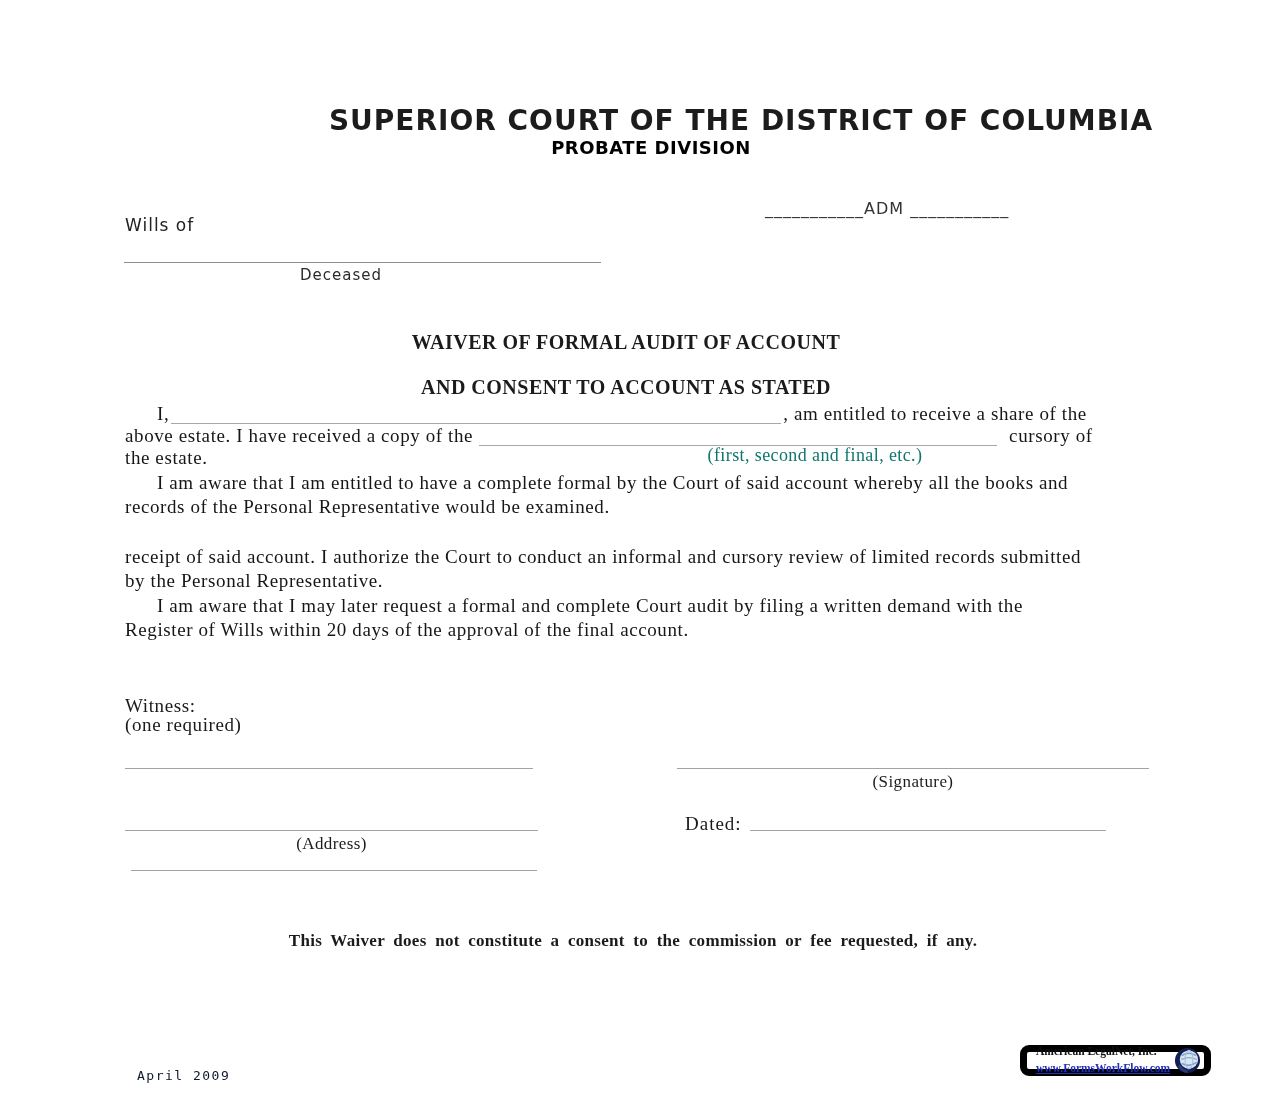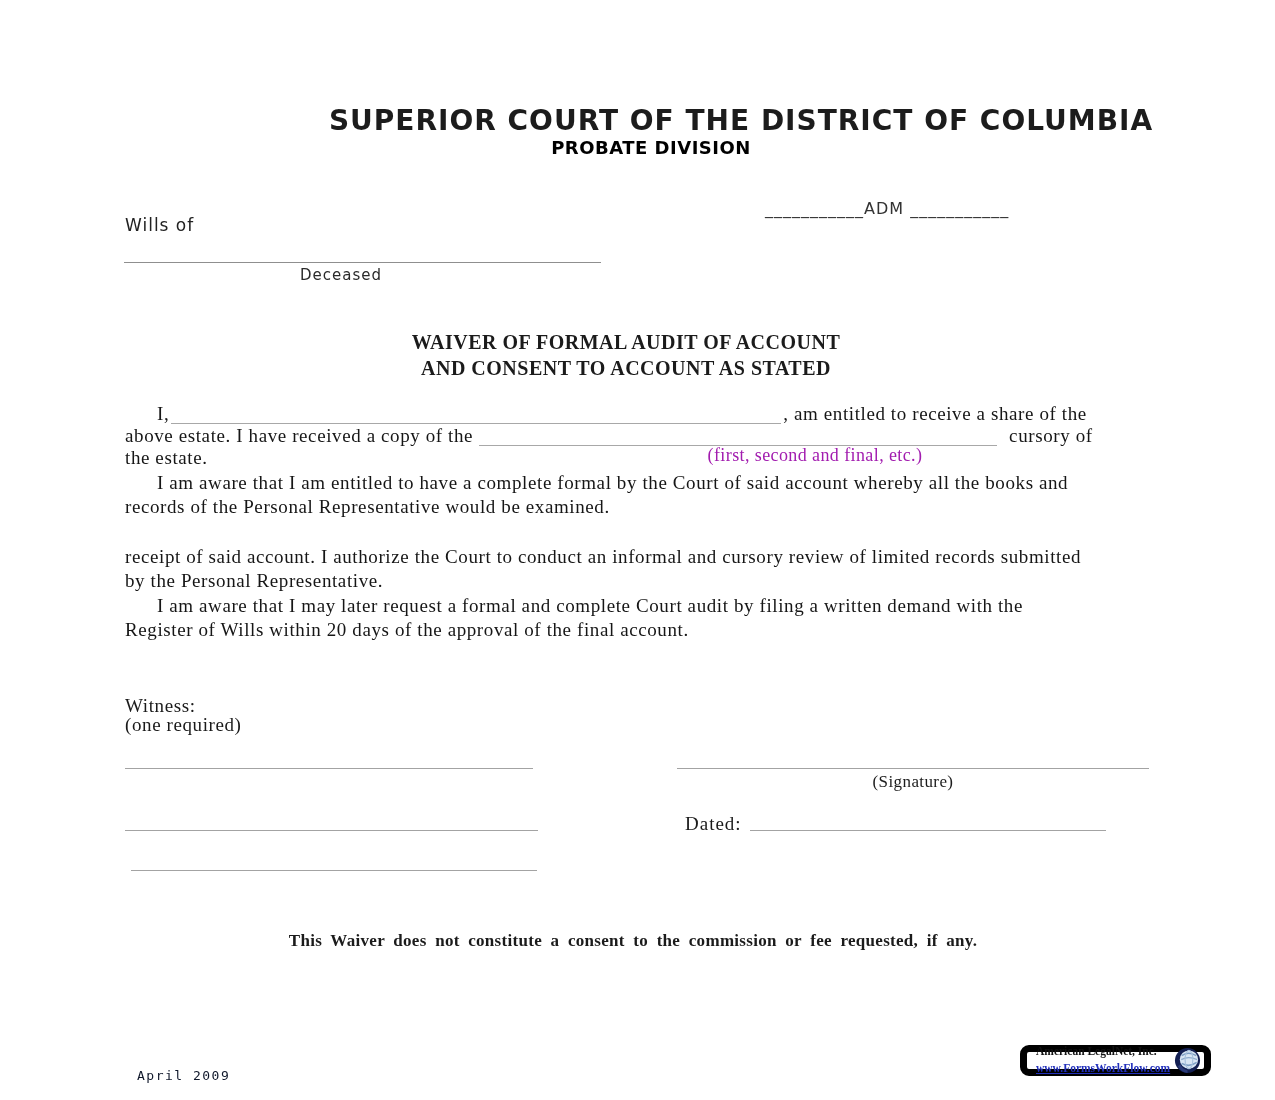--- a/index.html
+++ b/index.html
@@ -50,7 +50,7 @@
     white-space: nowrap; color: #1b1b1b;
   }
   .ft1 { top: 331px; }
-  .ft2 { top: 357px; }
+  .ft2 { top: 376px; }
 
   .bodyline {
     left: 125px; width: 1110px;

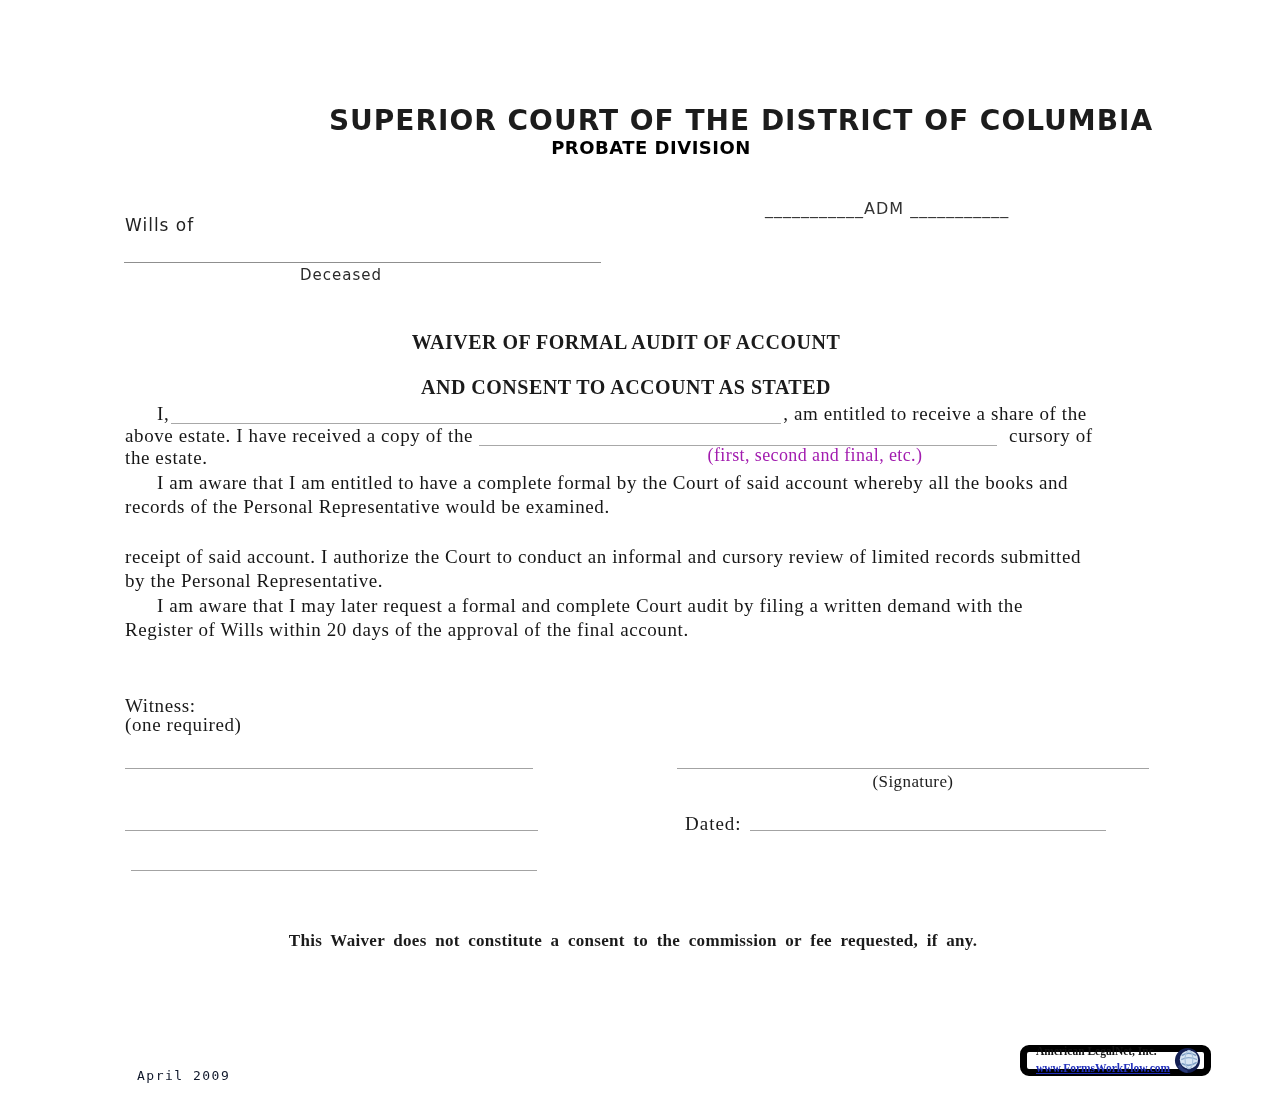--- a/index.html
+++ b/index.html
@@ -72,7 +72,7 @@
   .account-caption {
     position: absolute; left: 430px; top: -2px; width: 520px;
     text-align: center; font-size: 18px; letter-spacing: 0.4px;
-    white-space: nowrap; color: #a21caf;
+    white-space: nowrap; color: #0f766e;
   }
   .p2l1 { top: 472px; }
   .p2l2 { top: 496px; }

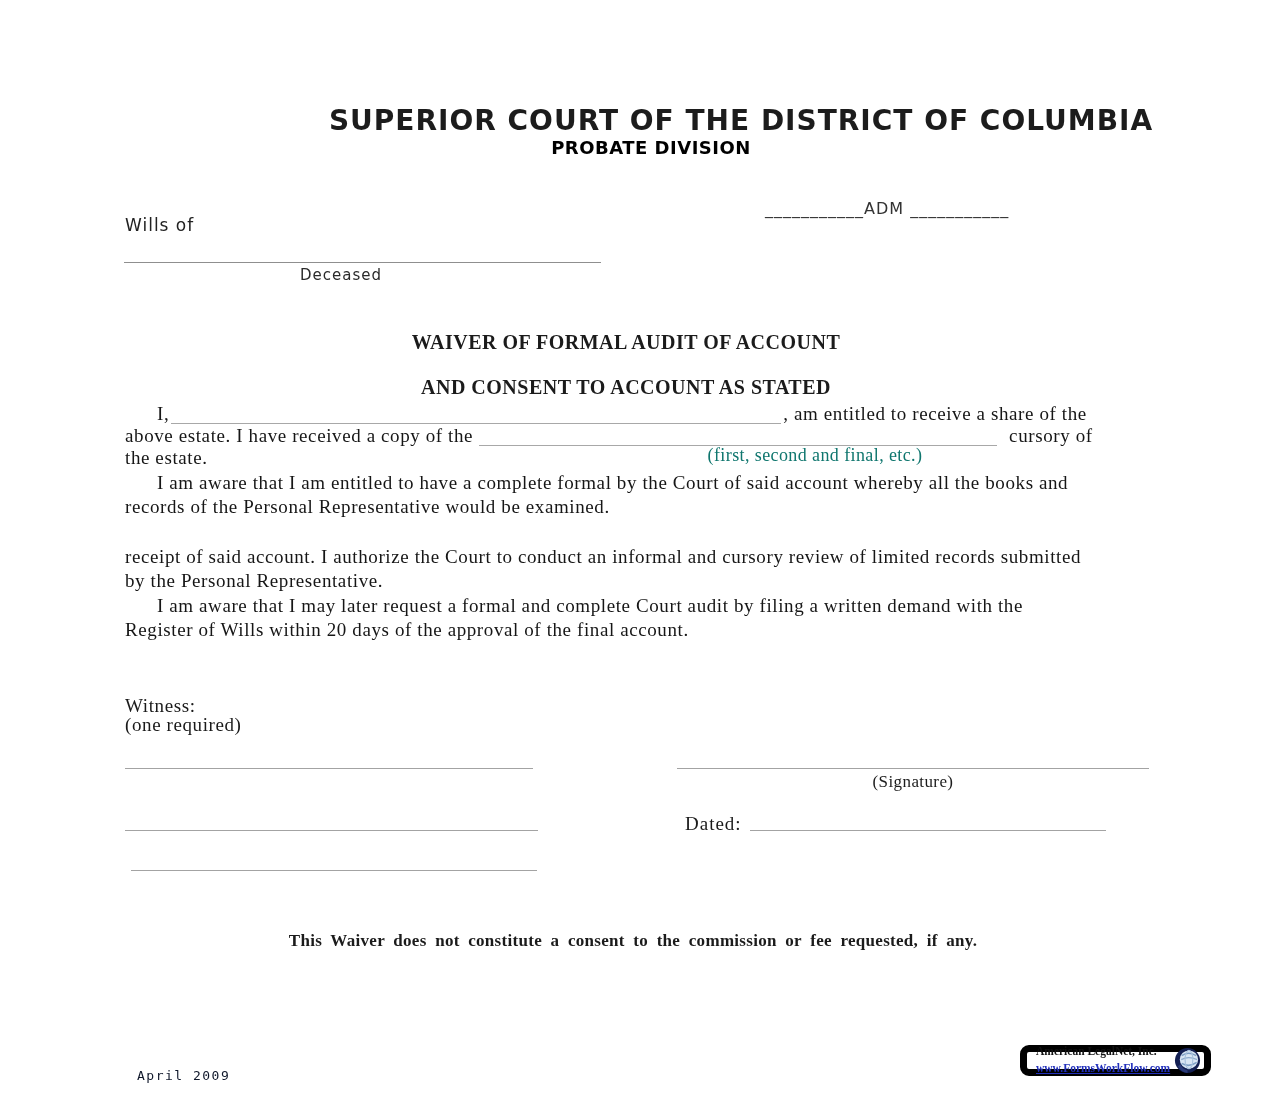--- a/index.html
+++ b/index.html
@@ -167,6 +167,7 @@
   <div class="abs serif sig-caption">(Signature)</div>
 
   <div class="abs rule-light addr-line"></div>
+  <div class="abs serif addr-caption">(Address)</div>
 
   <div class="abs serif dated-label">Dated:</div>
   <div class="abs rule-light dated-line"></div>

